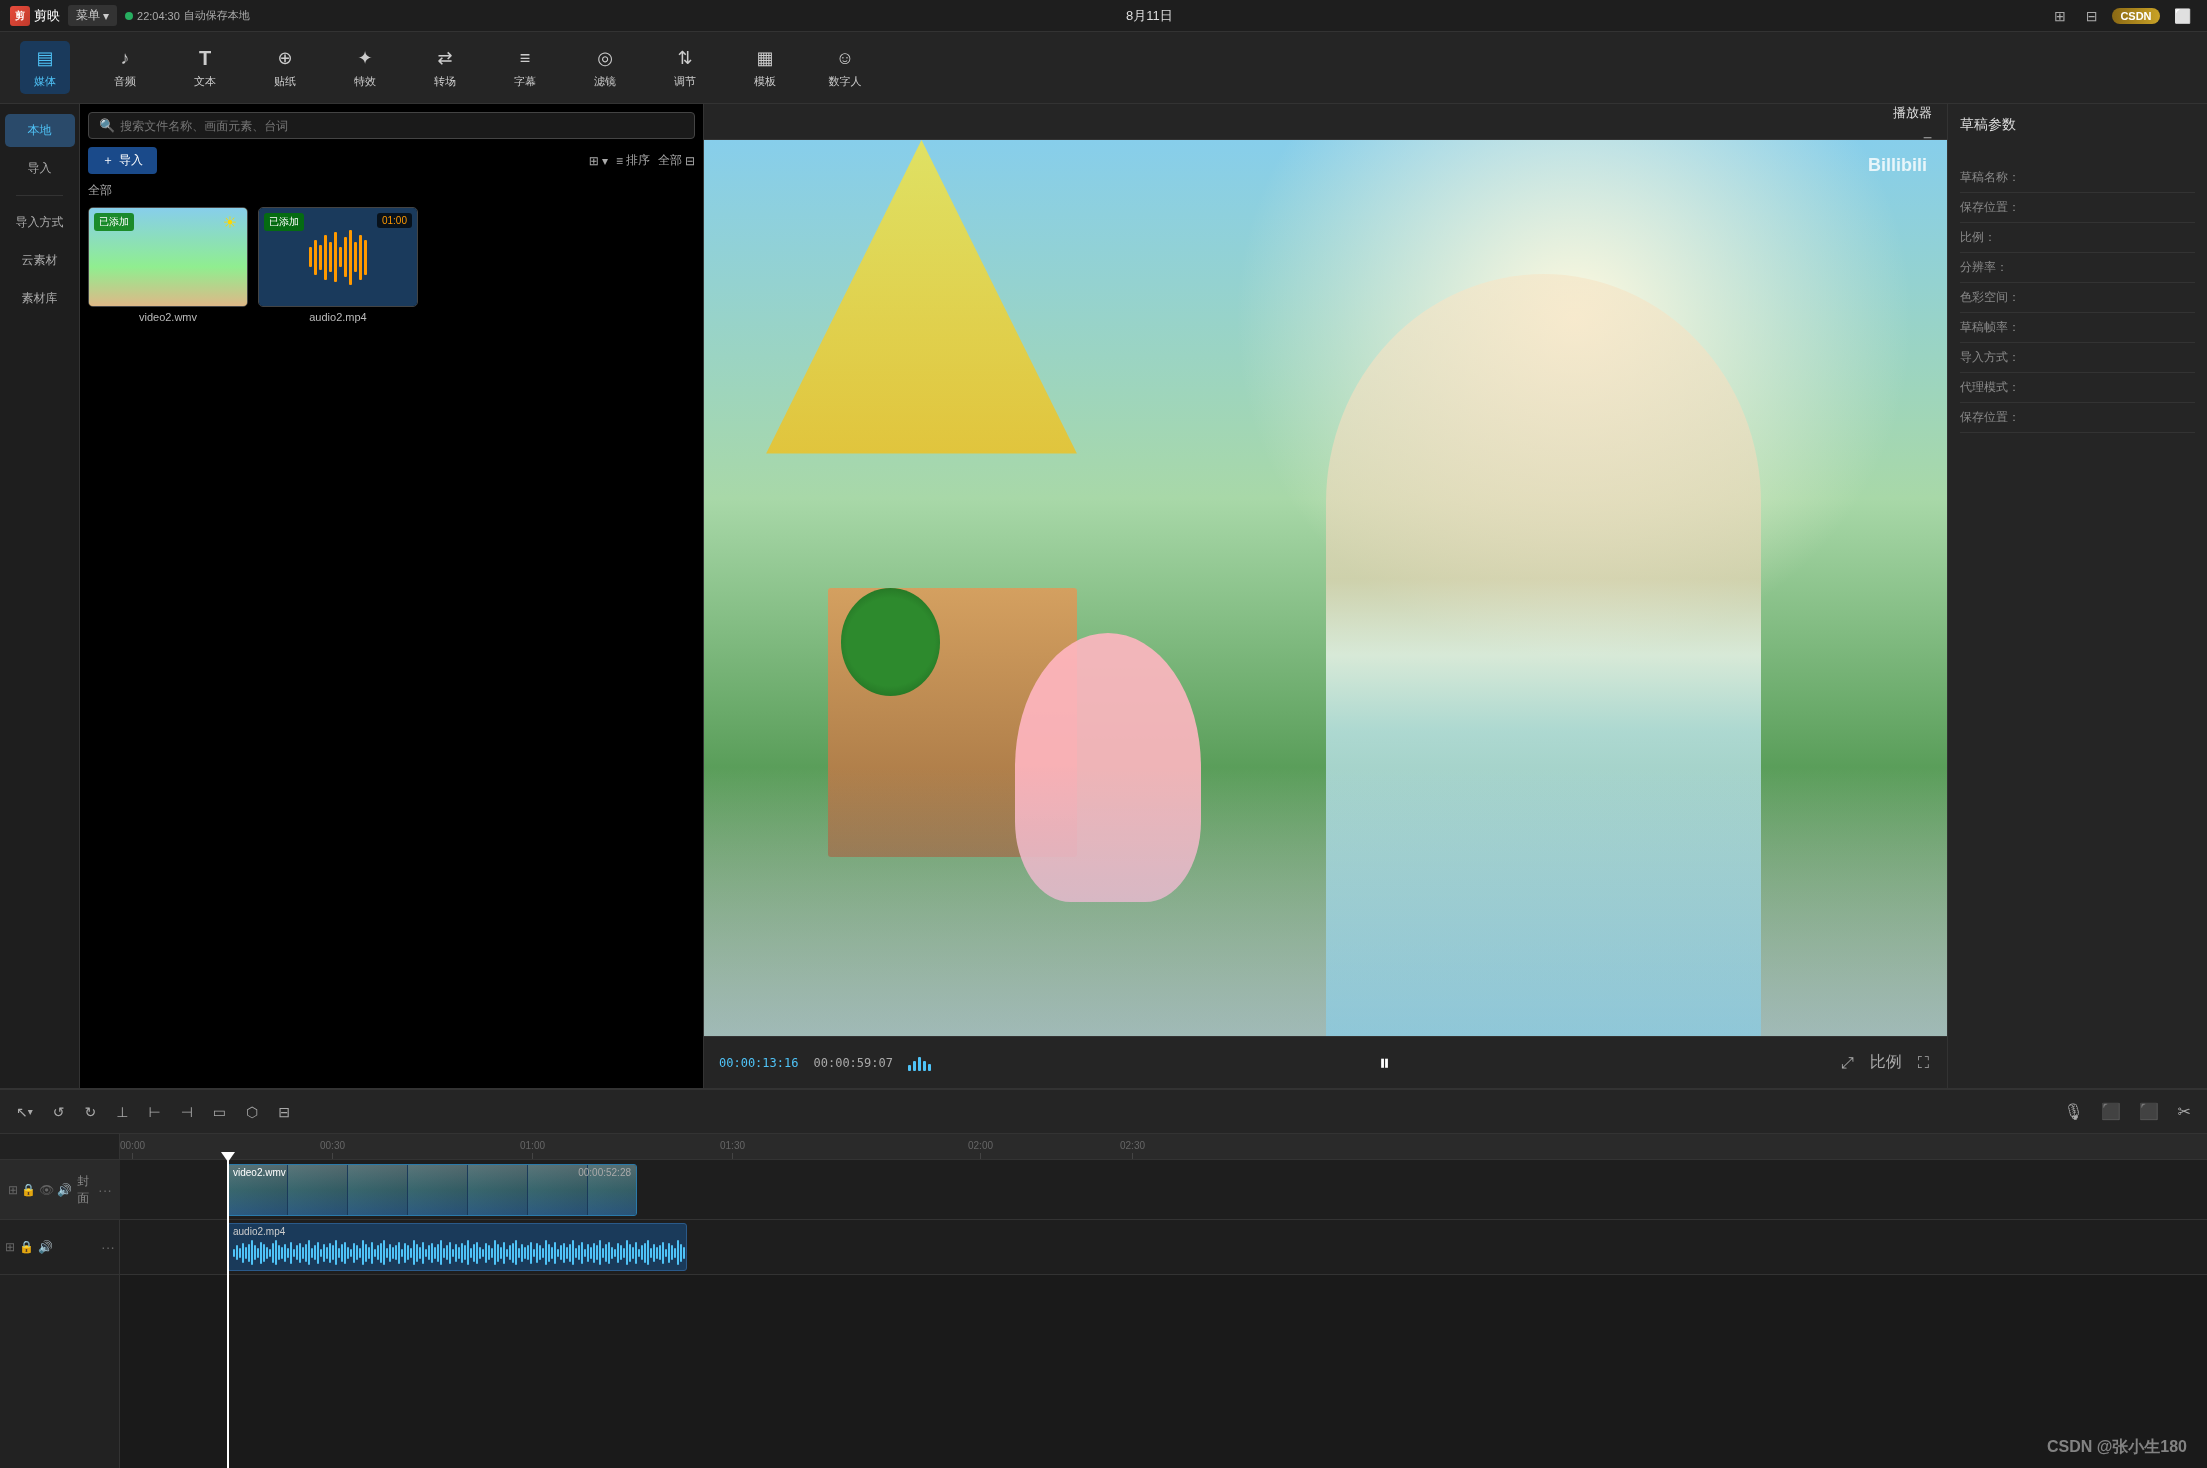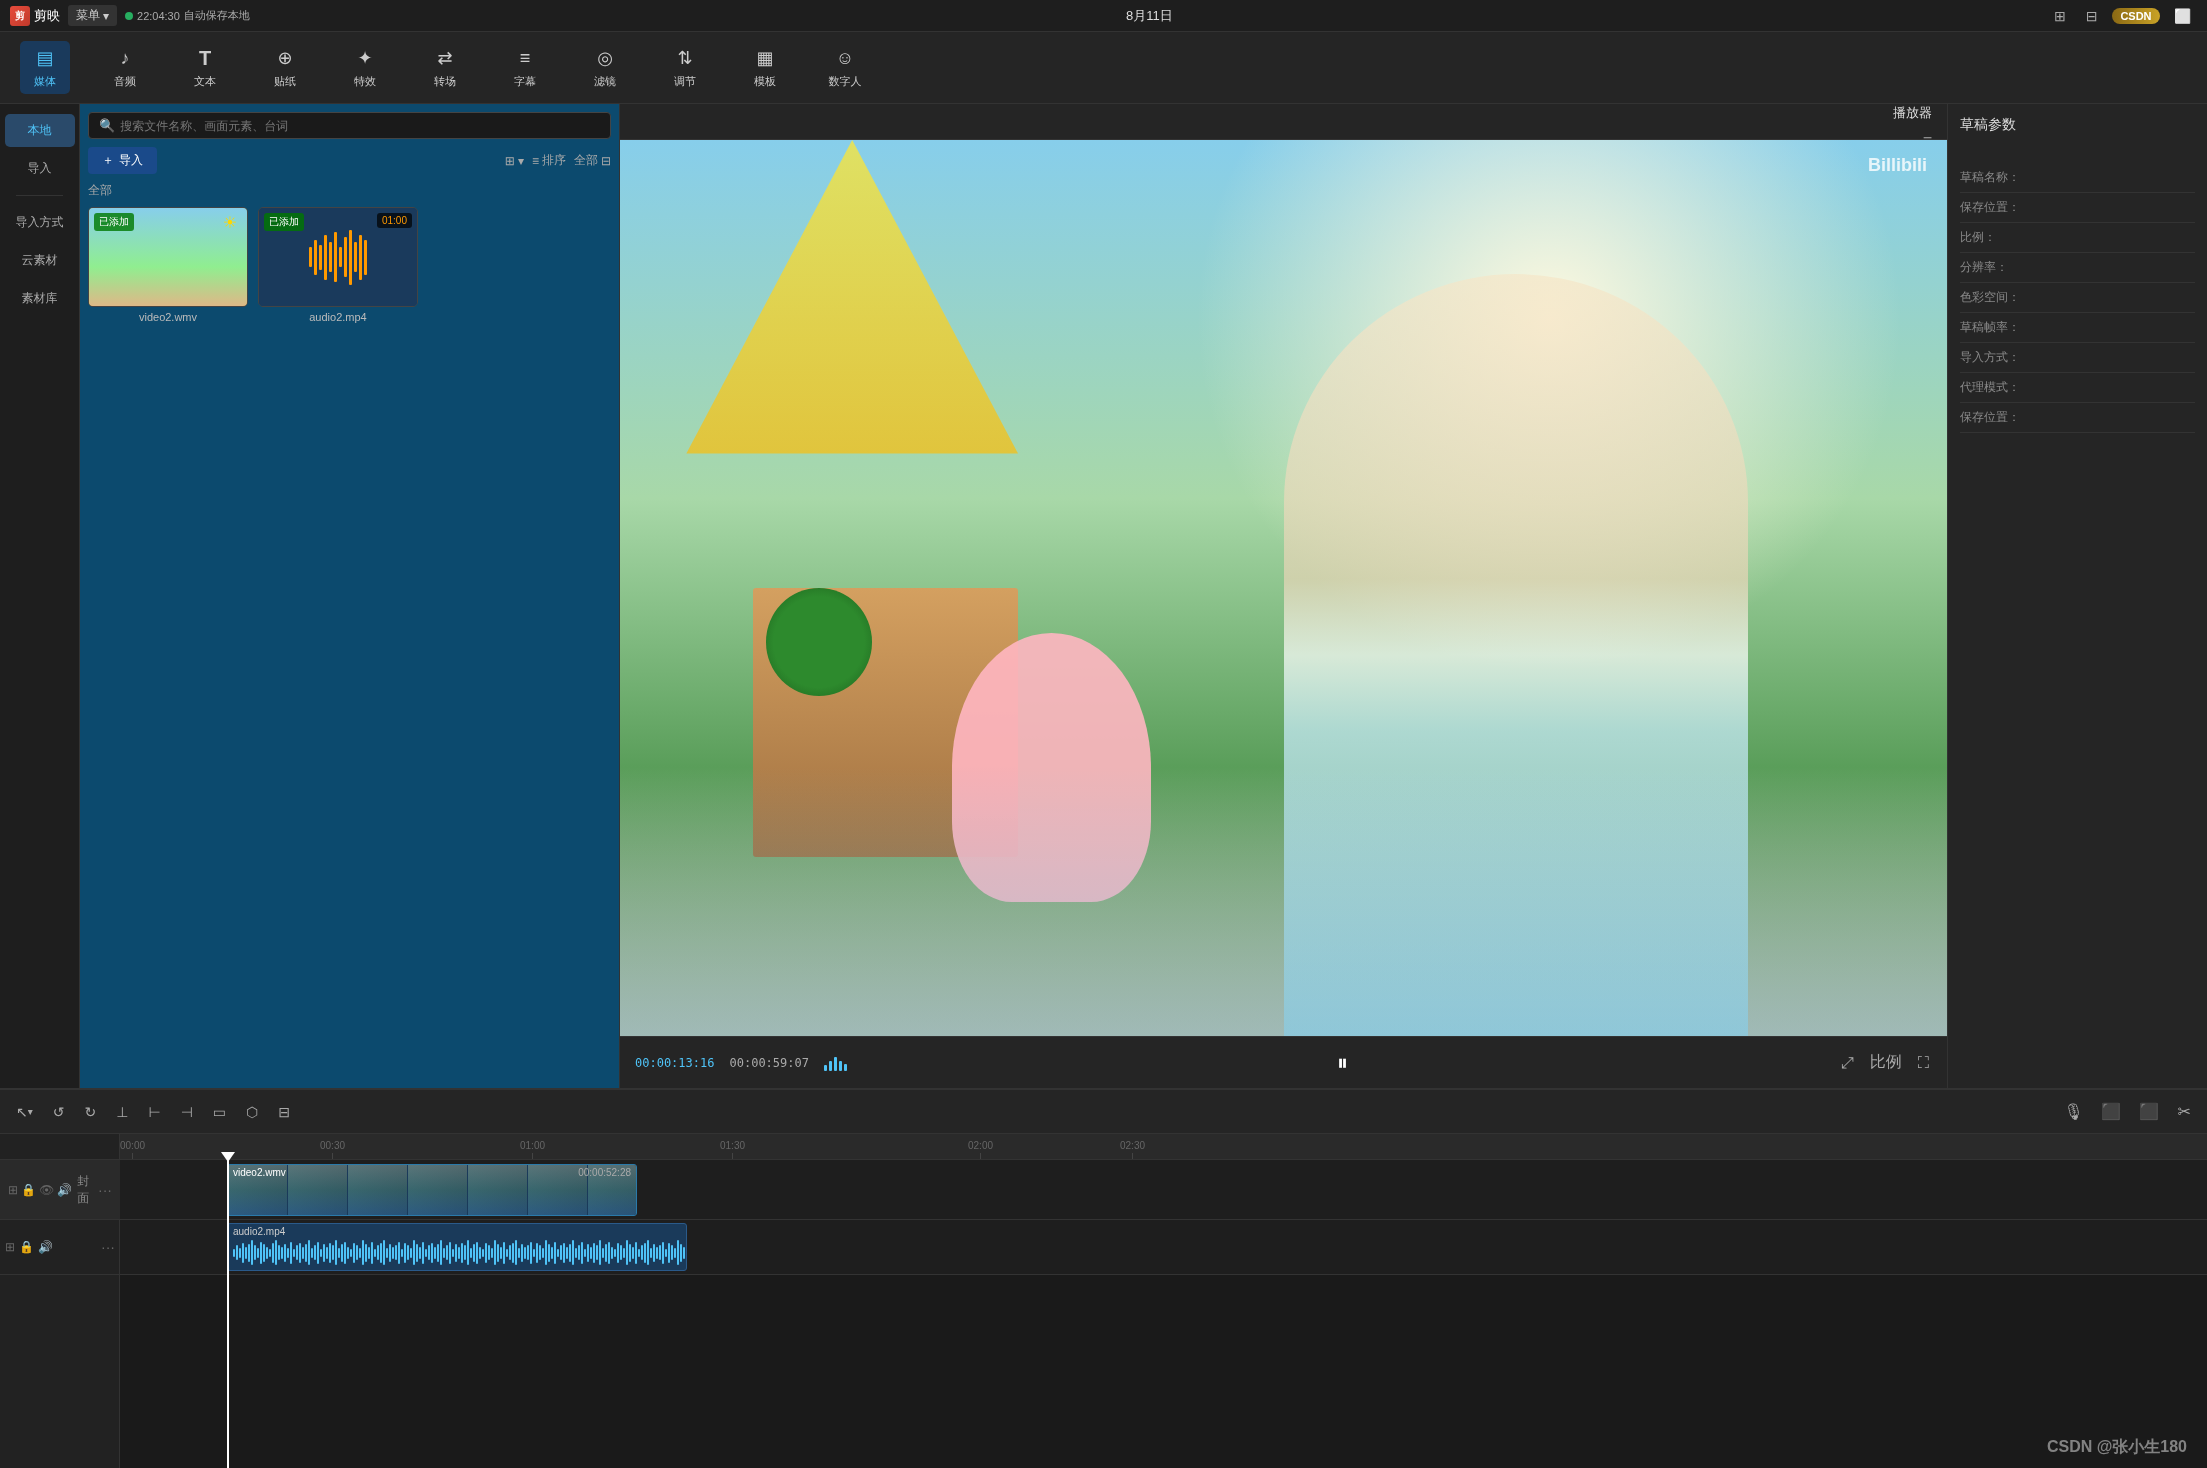--- a/index.html
+++ b/index.html
@@ -149,8 +149,8 @@
 
     
     .left-panel {
-      width: 620px;
-      background: #0c4a6e;
+      width: 704px;
+      background: #000000;
       display: flex;
       flex-direction: column;
       border-right: 1px solid #333;

